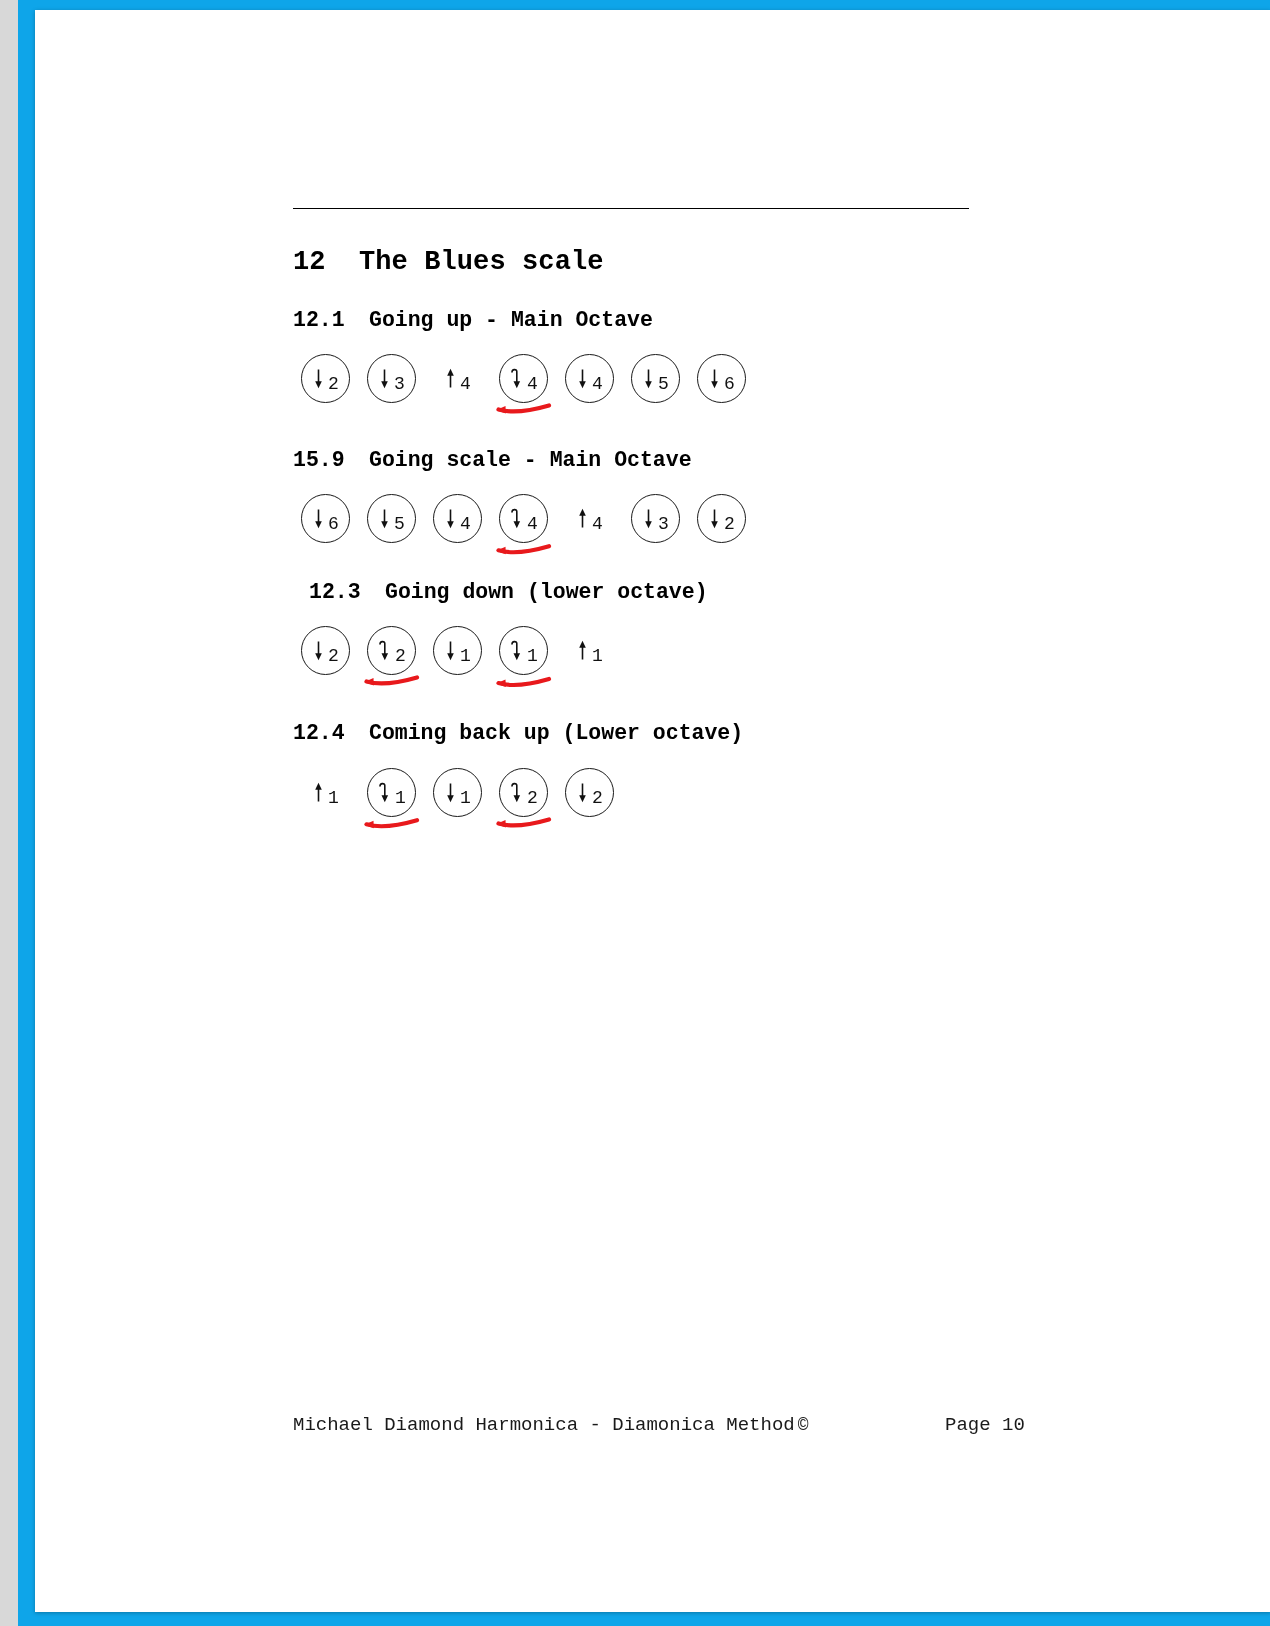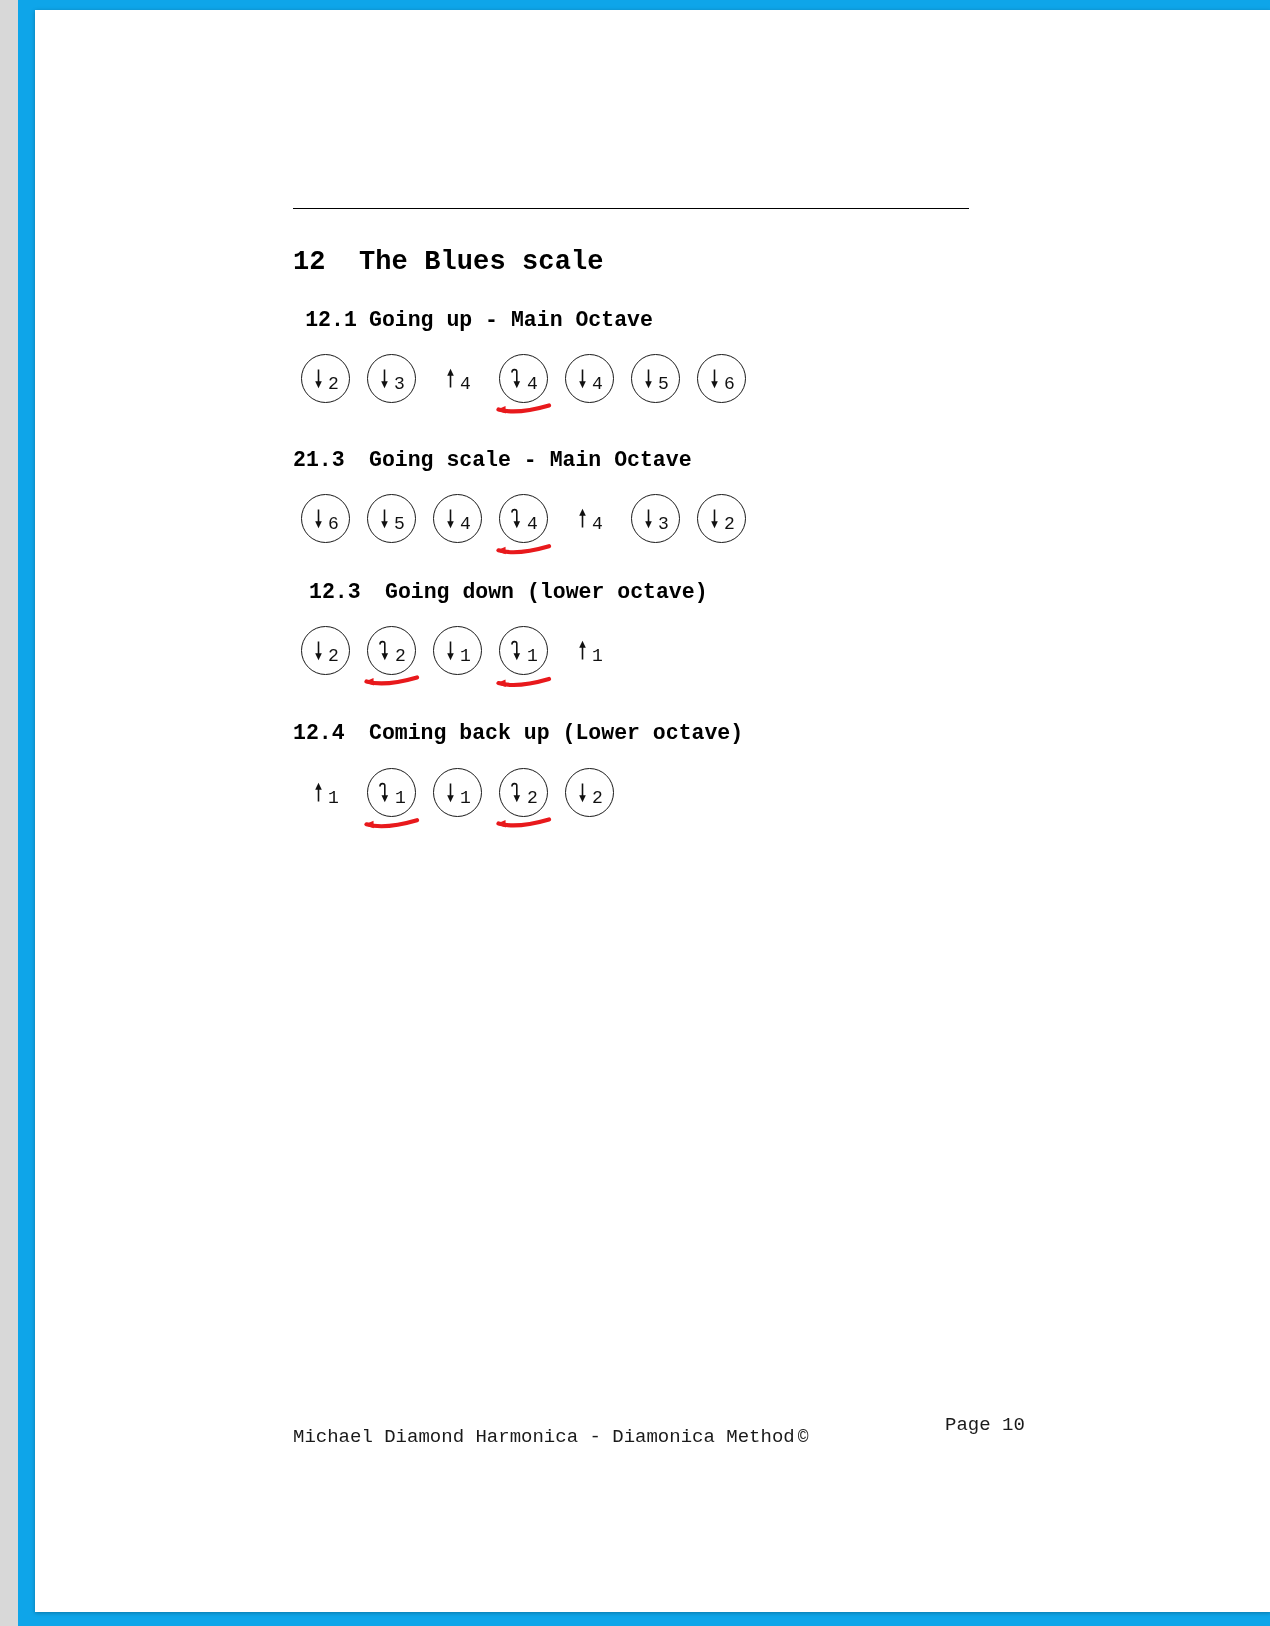--- a/index.html
+++ b/index.html
@@ -166,7 +166,7 @@
     </div>
 
     <div id="subsections-host">
-        <div class="h2-row" style="top: 298px; text-align: center;"><span class="h2-num">12.1</span><span>Going up - Main Octave</span></div>
+        <div class="h2-row" style="top: 298px;"><span class="h2-num">12.1</span><span>Going up - Main Octave</span></div>
         <div class="note-row" style="top: 338px;">
           <div class="note-slot">
             <span class="note-circle"></span>

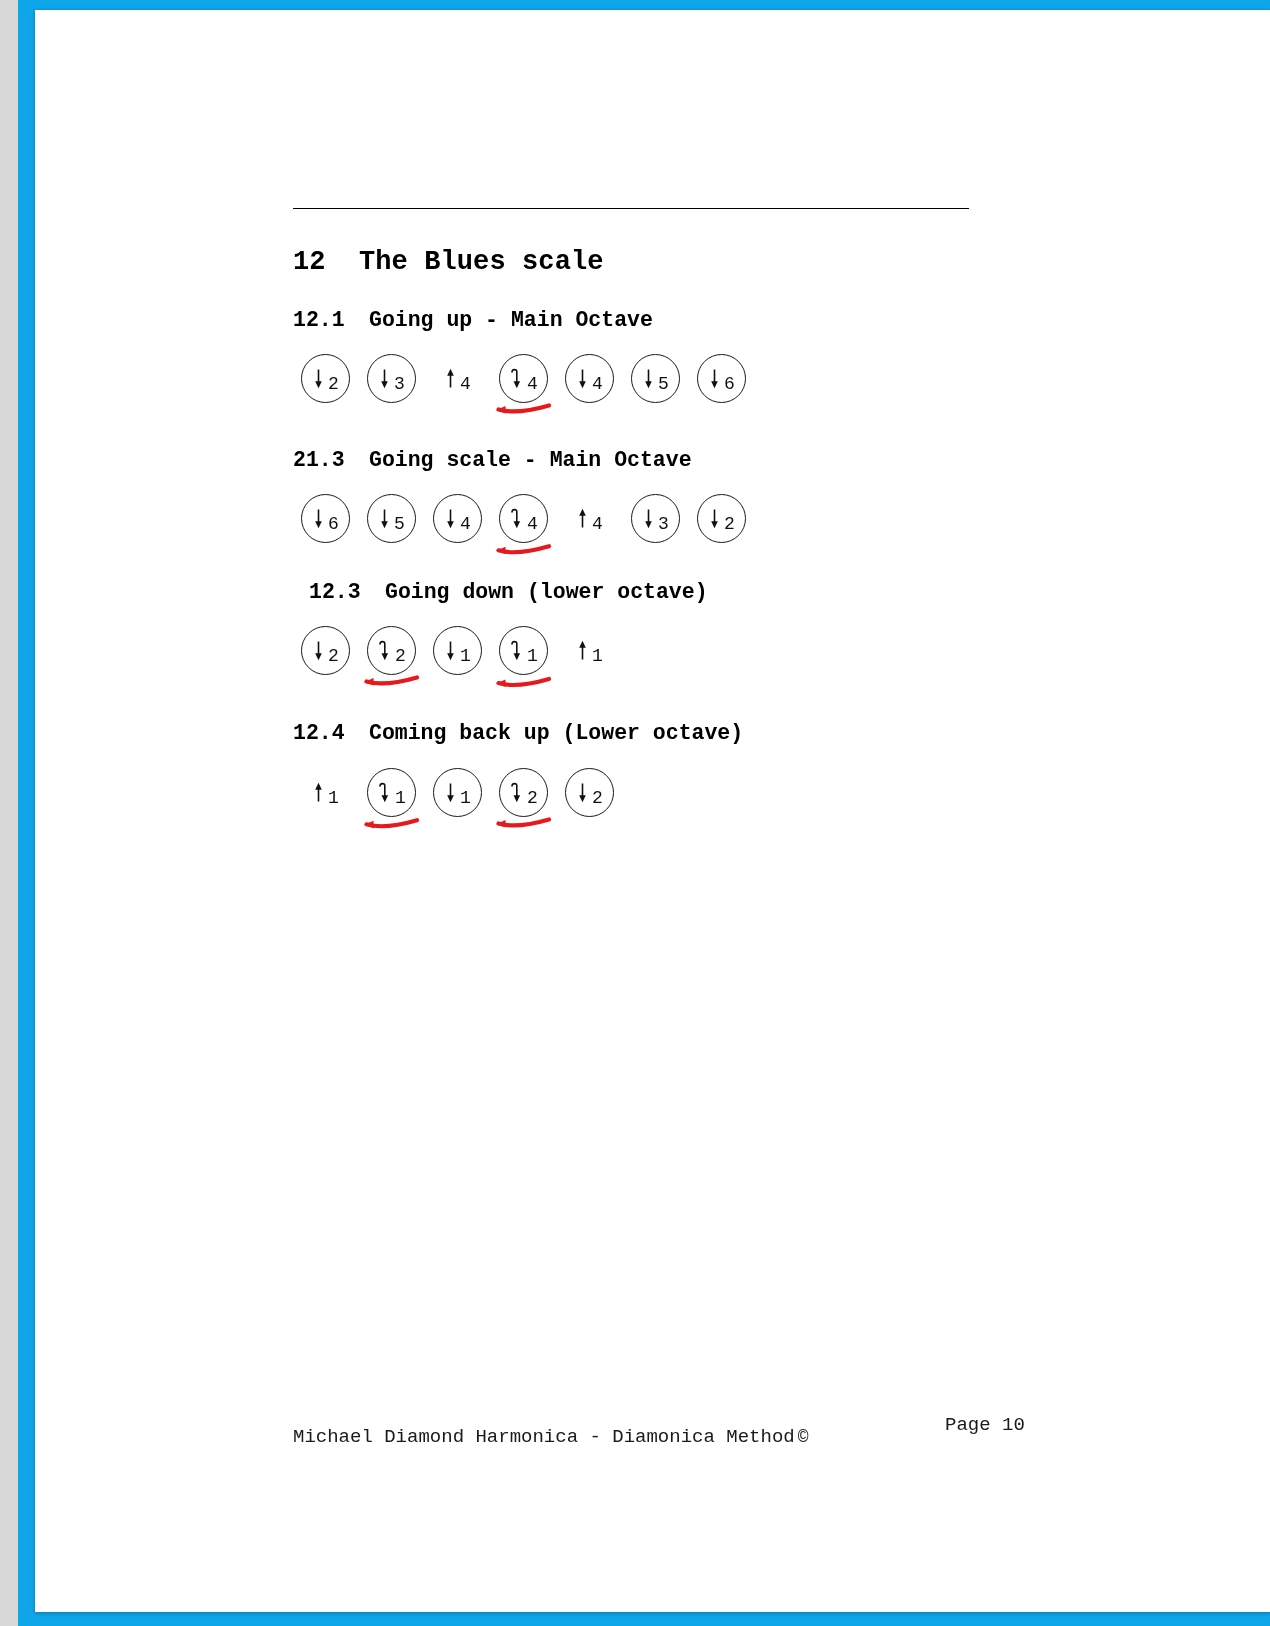--- a/index.html
+++ b/index.html
@@ -256,7 +256,7 @@
             </span>
           </div>
         </div>
-        <div class="h2-row" style="top: 438px;"><span class="h2-num">21.3</span><span>Going scale - Main Octave</span></div>
+        <div class="h2-row" style="top: 438px;"><span class="h2-num">15.9</span><span>Going scale - Main Octave</span></div>
         <div class="note-row" style="top: 478px;">
           <div class="note-slot">
             <span class="note-circle"></span>

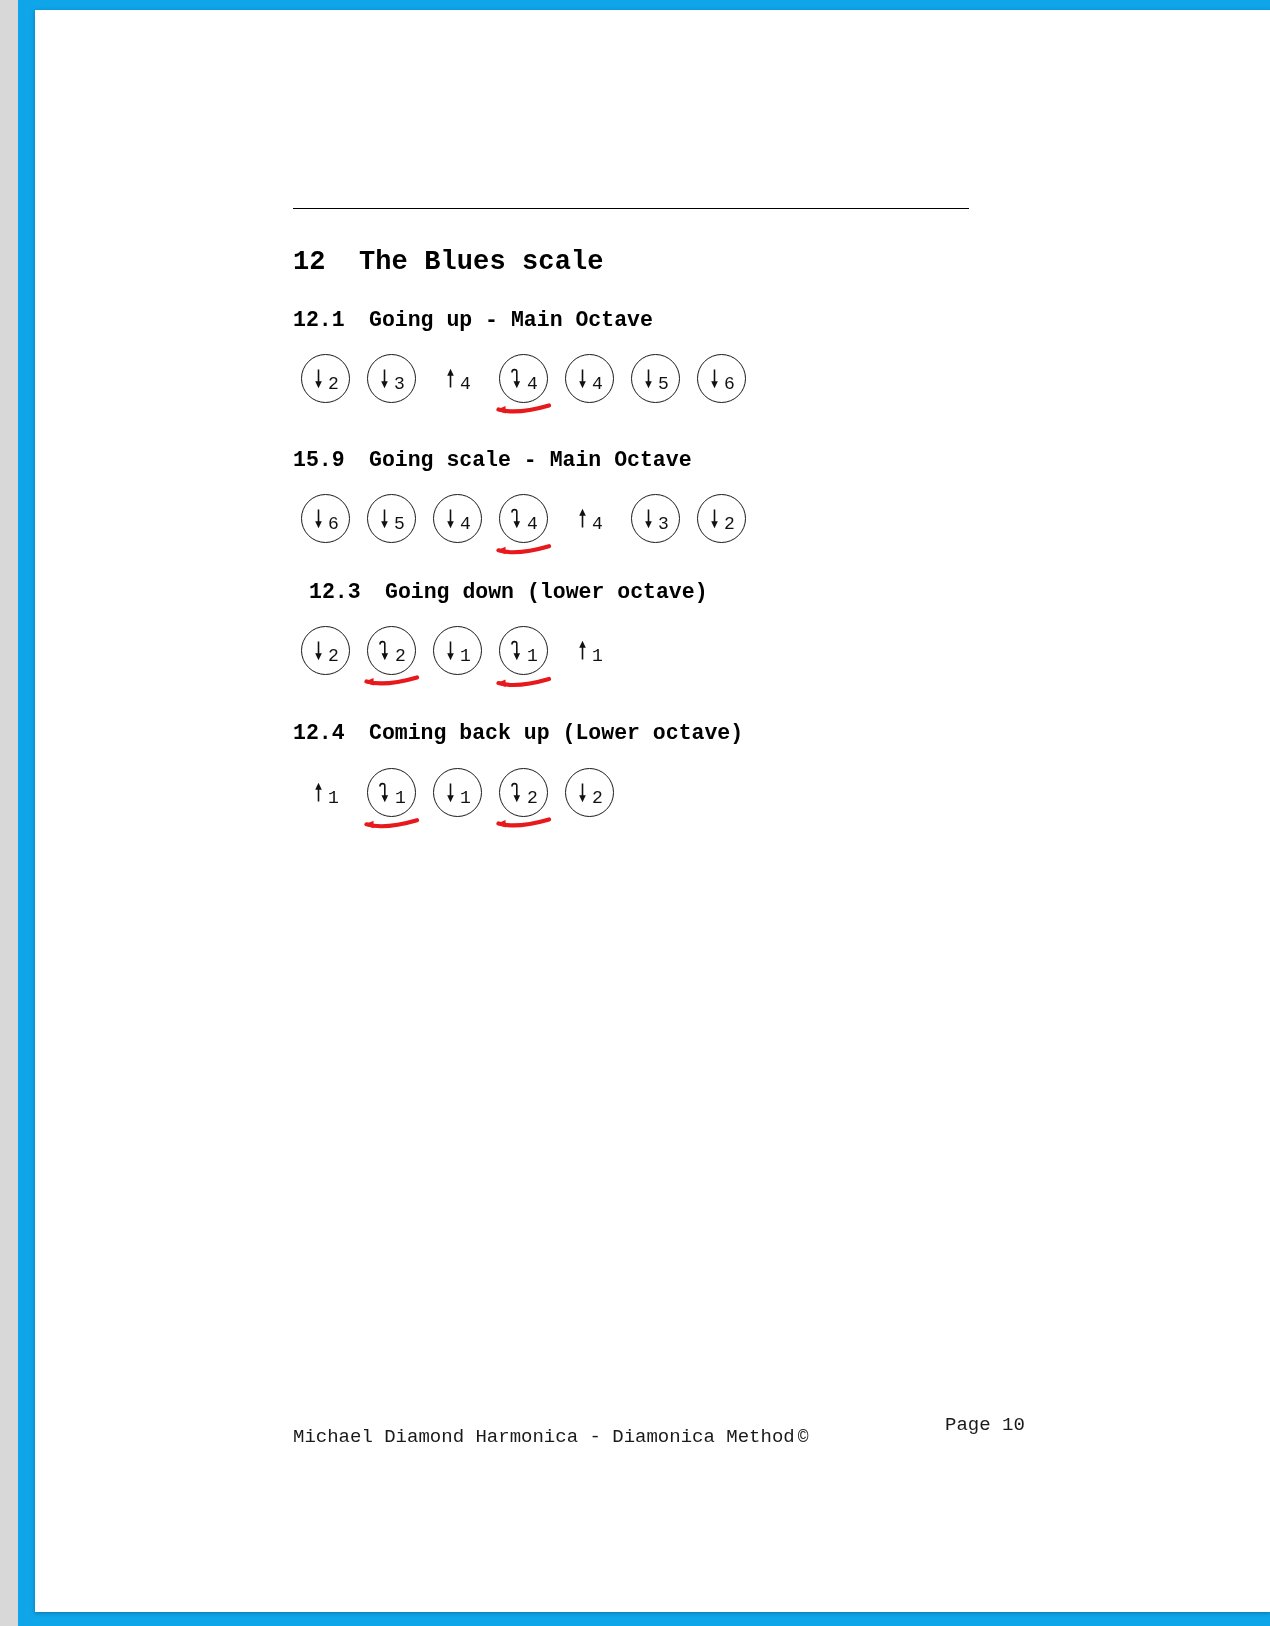--- a/index.html
+++ b/index.html
@@ -136,7 +136,6 @@
     font-size: 19px;
     color: #1a1a1a;
     white-space: nowrap;
-    margin-top: 12px;
   }
   .footer-right {
     position: absolute;

